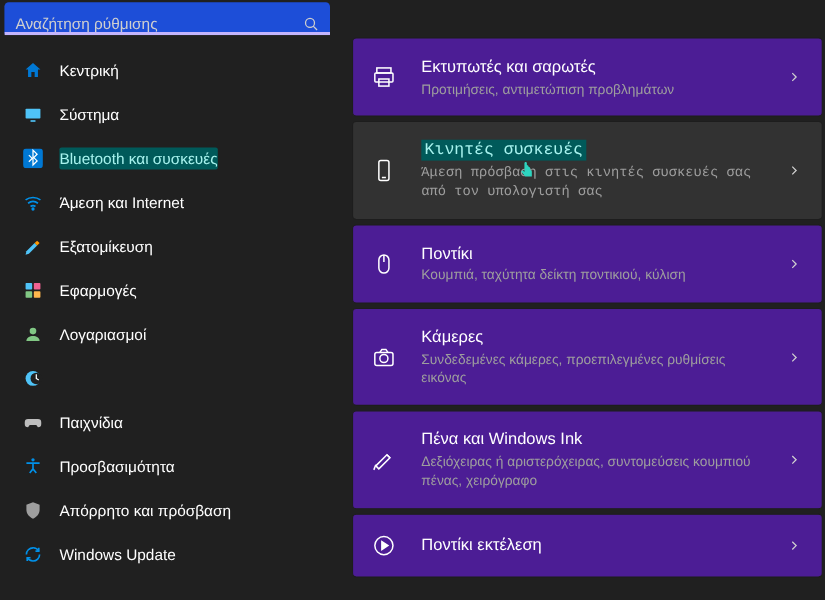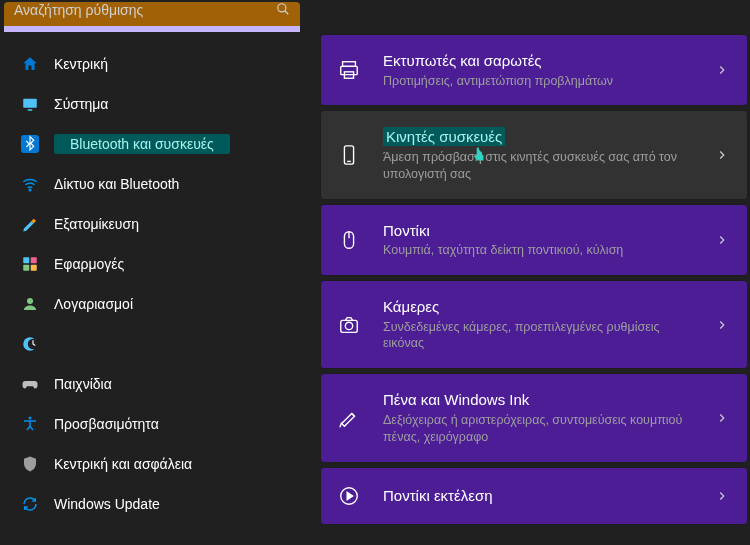--- a/index.html
+++ b/index.html
@@ -23,9 +23,9 @@
 }
 .search {
   display: flex;
-  align-items: flex-start;
-  background: #a16207;
-  border-bottom: 6px solid #c4b5fd;
+  align-items: flex-end;
+  background: #1d4ed8;
+  border-bottom: 3px solid #c4b5fd;
   border-radius: 4px 4px 0 0;
   height: 30px;
   padding: 0 10px;

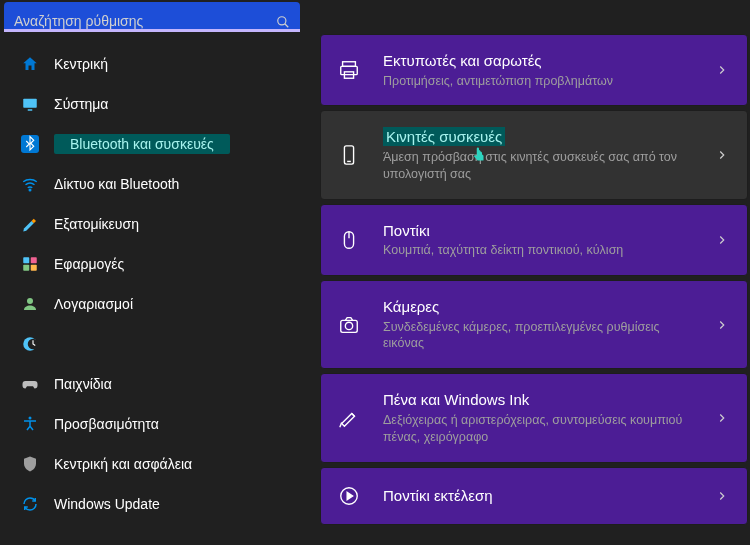--- a/index.html
+++ b/index.html
@@ -57,7 +57,7 @@
 .nav-item.active .nav-label {
   background: #005a5a;
   color: #a7f3ee;
-  padding: 2px 16px;
+  padding: 2px 0;
   border-radius: 2px;
 }
 .nav-item .iconbox {

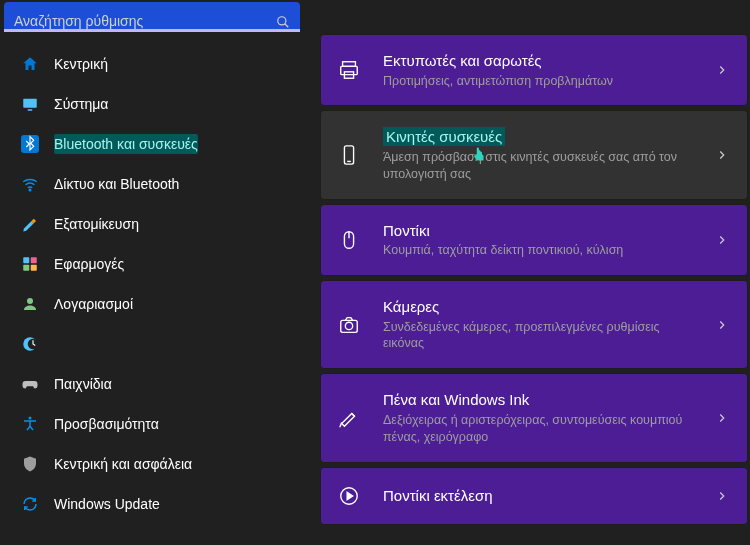--- a/index.html
+++ b/index.html
@@ -86,6 +86,7 @@
 }
 .setting-row.hover {
   background: #323232;
+  font-family: Liberation Mono, monospace;
 }
 .setting-row .iconbox {
   width: 24px;

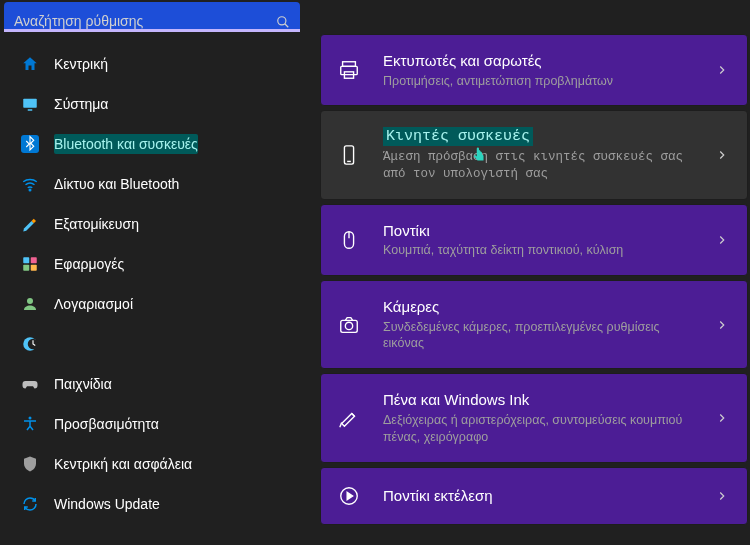--- a/index.html
+++ b/index.html
@@ -178,7 +178,7 @@
             <circle cx="12" cy="20" r="1" fill="#0091ea"></circle>
           </svg>
         </span>
-        <span class="nav-label">Δίκτυο και Bluetooth</span>
+        <span class="nav-label">Άμεση και Internet</span>
       </div>
       <div class="nav-item">
         <span class="iconbox">

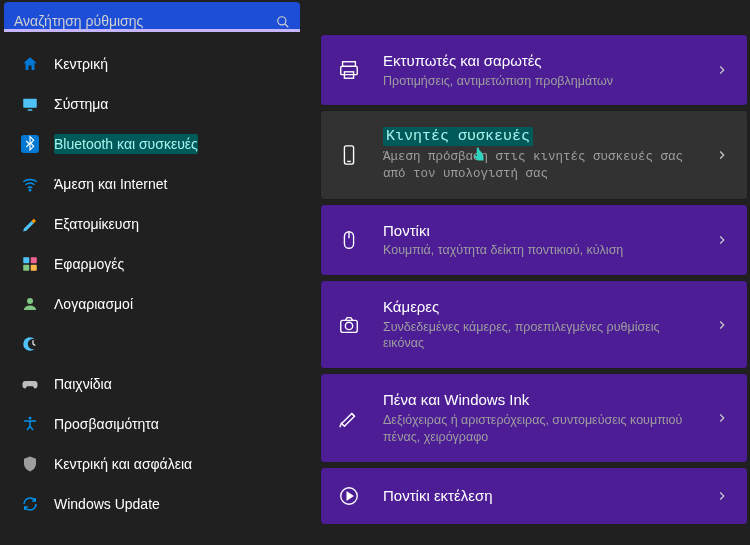--- a/index.html
+++ b/index.html
@@ -241,7 +241,7 @@
             <path d="M12 2l8 3v6c0 5-3 9-8 11-5-2-8-6-8-11V5z"></path>
           </svg>
         </span>
-        <span class="nav-label">Κεντρική και ασφάλεια</span>
+        <span class="nav-label">Απόρρητο και πρόσβαση</span>
       </div>
       <div class="nav-item">
         <span class="iconbox">

